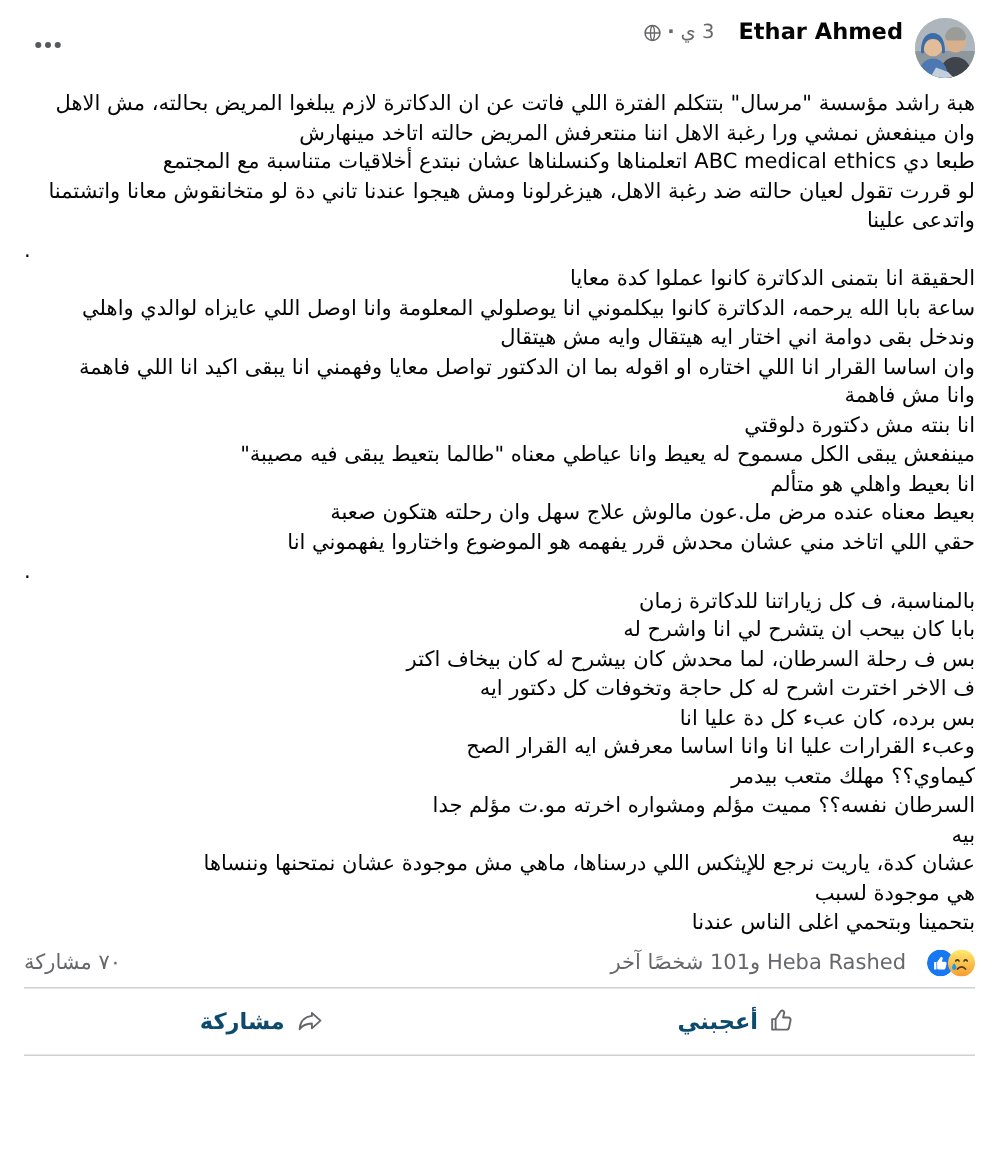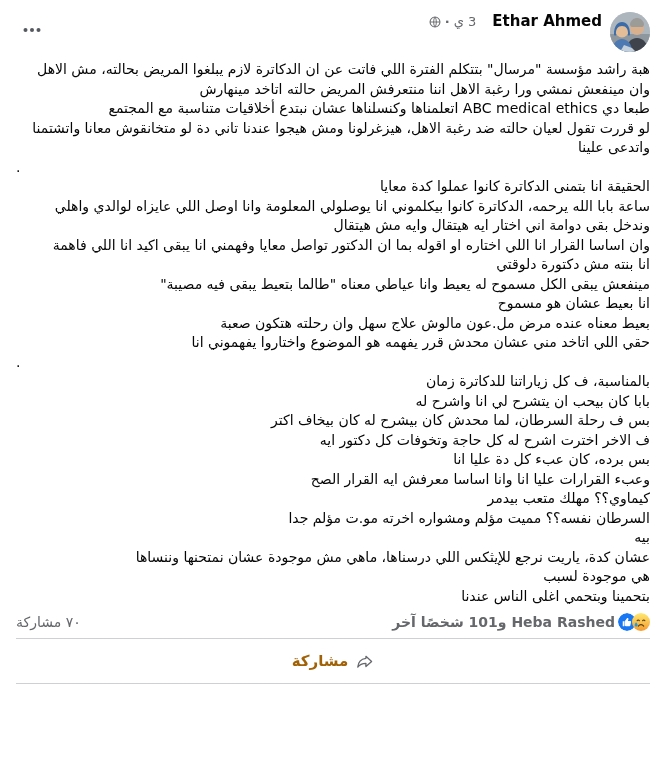--- a/index.html
+++ b/index.html
@@ -101,6 +101,7 @@
       <div class="post-line" dir="auto">ساعة بابا الله يرحمه، الدكاترة كانوا بيكلموني انا يوصلولي المعلومة وانا اوصل اللي عايزاه لوالدي واهلي</div>
       <div class="post-line" dir="auto">وندخل بقى دوامة اني اختار ايه هيتقال وايه مش هيتقال</div>
       <div class="post-line" dir="auto">وان اساسا القرار انا اللي اختاره او اقوله بما ان الدكتور تواصل معايا وفهمني انا يبقى اكيد انا اللي فاهمة</div>
+      <div class="post-line" dir="auto">وانا مش فاهمة</div>
       <div class="post-line" dir="auto">انا بنته مش دكتورة دلوقتي</div>
       <div class="post-line" dir="auto">مينفعش يبقى الكل مسموح له يعيط وانا عياطي معناه "طالما بتعيط يبقى فيه مصيبة"</div>
       <div class="post-line" dir="auto">انا بعيط عشان هو مسموح</div>

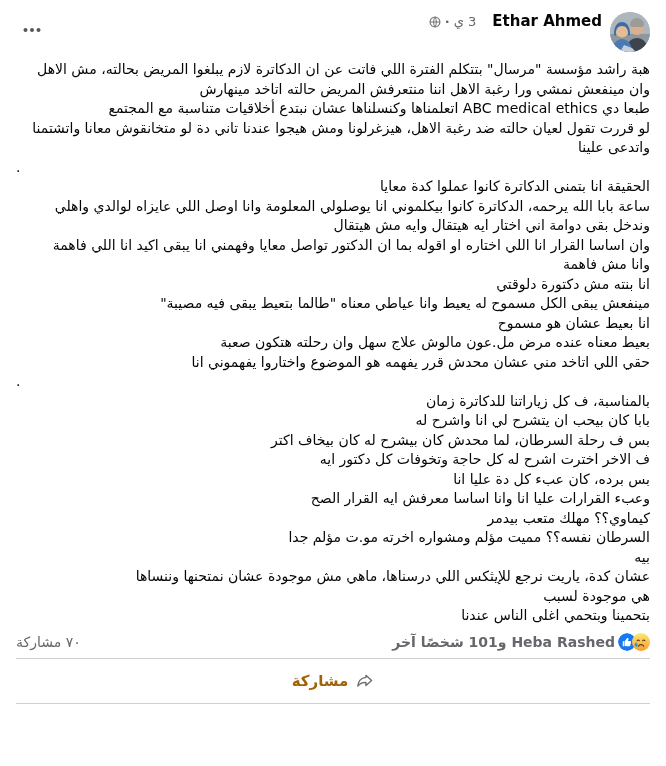--- a/index.html
+++ b/index.html
@@ -104,7 +104,7 @@
       <div class="post-line" dir="auto">وانا مش فاهمة</div>
       <div class="post-line" dir="auto">انا بنته مش دكتورة دلوقتي</div>
       <div class="post-line" dir="auto">مينفعش يبقى الكل مسموح له يعيط وانا عياطي معناه "طالما بتعيط يبقى فيه مصيبة"</div>
-      <div class="post-line" dir="auto">انا بعيط عشان هو مسموح</div>
+      <div class="post-line" dir="auto">انا بعيط واهلي هو متألم</div>
       <div class="post-line" dir="auto">بعيط معناه عنده مرض مل.عون مالوش علاج سهل وان رحلته هتكون صعبة</div>
       <div class="post-line" dir="auto">حقي اللي اتاخد مني عشان محدش قرر يفهمه هو الموضوع واختاروا يفهموني انا</div>
       <div class="post-line" dir="auto">.</div>

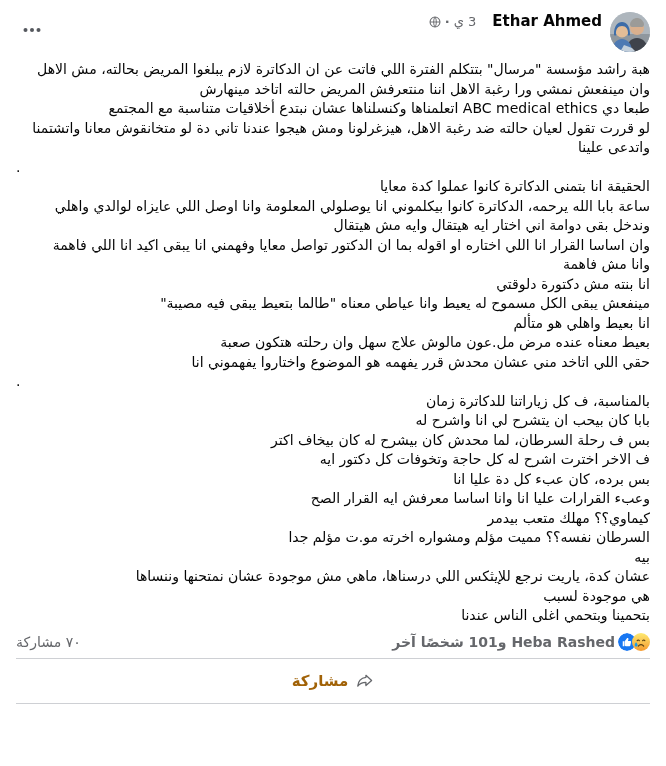--- a/index.html
+++ b/index.html
@@ -29,7 +29,7 @@
   .badge{width:18px;height:18px;border-radius:50%;display:inline-flex;position:relative;}
   .badge.sad{z-index:2;}
   .badge.like{z-index:1;margin-right:-4px;outline:2px solid #fff;border-radius:50%;}
-  .rtext{margin-right:3px;font-weight:bold;}
+  .rtext{margin-right:14px;}
   .shares{cursor:pointer;}
   
   .actions{

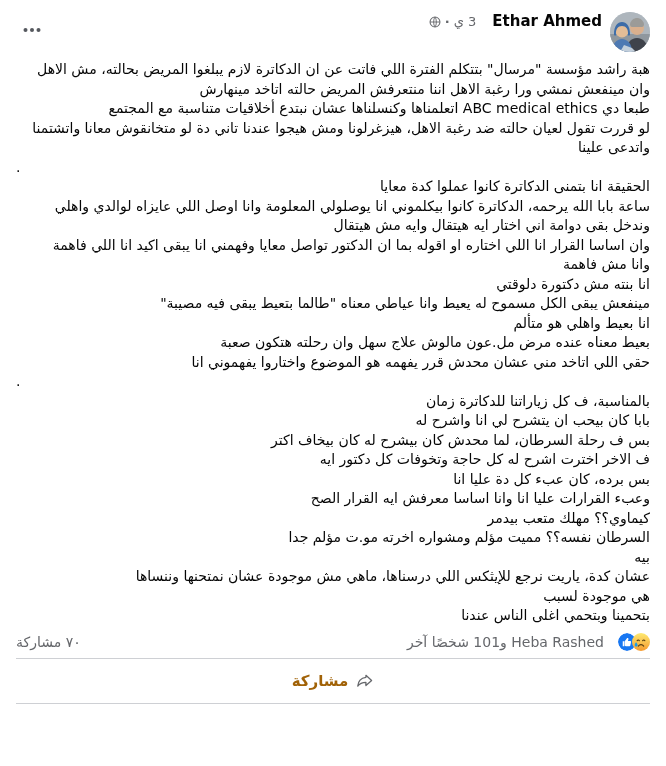--- a/index.html
+++ b/index.html
@@ -39,7 +39,7 @@
   .abtn{
     flex:1;display:flex;align-items:center;justify-content:center;gap:7px;
     background:none;border:none;border-radius:4px;height:36px;margin:2px;
-    color:#a16207;font-size:15px;font-weight:700;cursor:pointer;
+    color:#0c4a6e;font-size:15px;font-weight:700;cursor:pointer;
     font-family:"DejaVu Sans","Liberation Sans",sans-serif;
   }
   .aicon{display:inline-flex;align-items:center;}

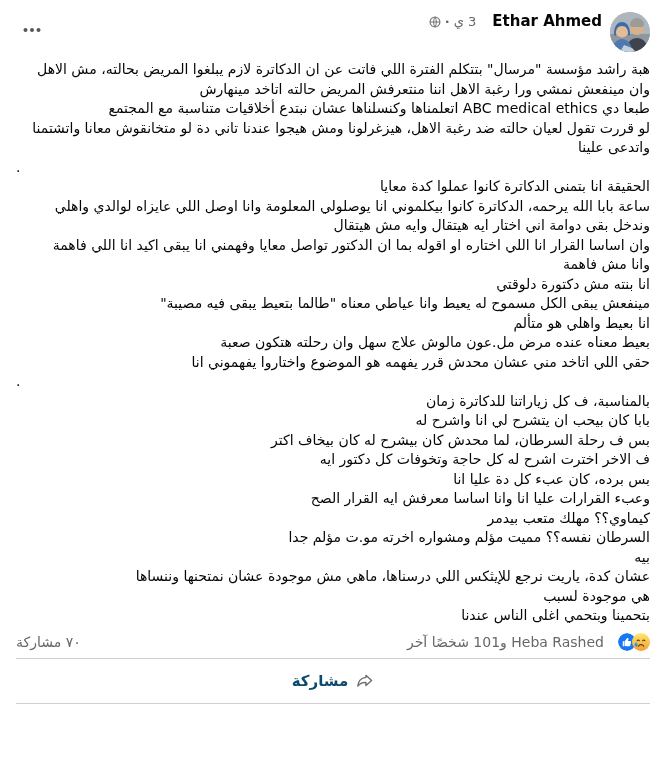--- a/index.html
+++ b/index.html
@@ -153,6 +153,14 @@
     <button class="abtn">
       <span class="aicon">
         <svg width="19" height="19" viewBox="0 0 24 24">
+          <path d="M3.5 10.6h2.9v8.9H3.5z M6.4 18.4c.4.7 1.1 1.1 1.9 1.1h7.2c1.1 0 2-.7 2.2-1.8l1.3-6.1c.3-1.2-.7-2.4-1.9-2.4h-4.4l.9-3.7c.2-.9-.3-1.8-1.2-2.1-.7-.2-1.5.1-1.9.8l-4.1 6.4" fill="none" stroke="#65676B" stroke-width="1.6" stroke-linecap="round" stroke-linejoin="round"></path>
+        </svg>
+      </span>
+      <span>أعجبني</span>
+    </button>
+    <button class="abtn">
+      <span class="aicon">
+        <svg width="19" height="19" viewBox="0 0 24 24">
           <path d="M13.8 5.4 21 11.9l-7.2 6.5v-4.1c-4.7.1-8.1 1.7-10.3 4.8.4-6.2 4-10.4 10.3-11.2z" fill="none" stroke="#65676B" stroke-width="1.6" stroke-linejoin="round"></path>
         </svg>
       </span>

